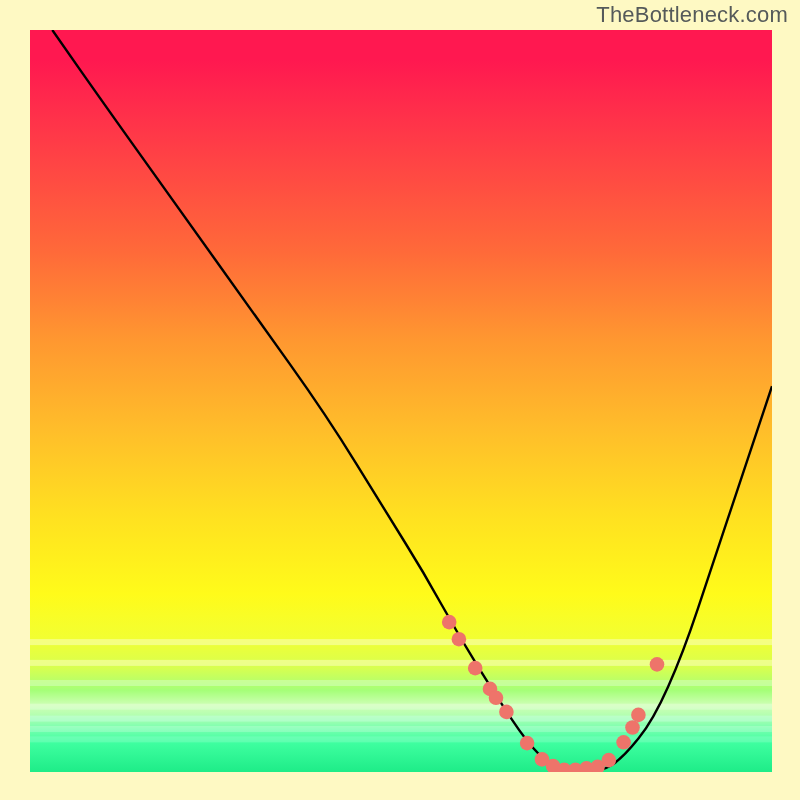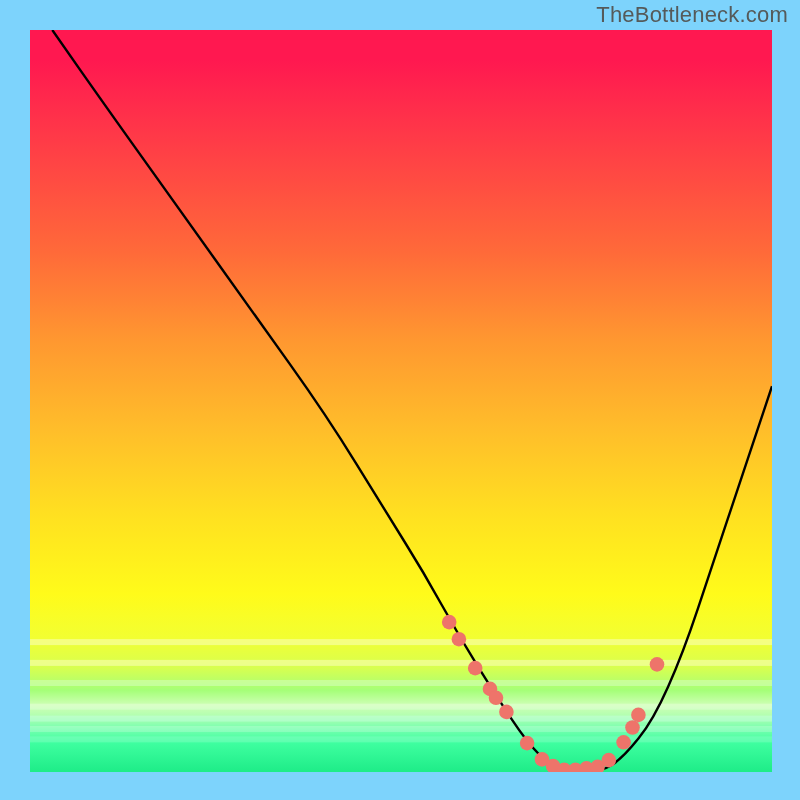--- a/index.html
+++ b/index.html
@@ -15,7 +15,7 @@
     position: relative;
     width: 800px;
     height: 800px;
-    background: #7dd3fc;
+    background: #fef9c3;
   }
   .watermark {
     position: absolute;

